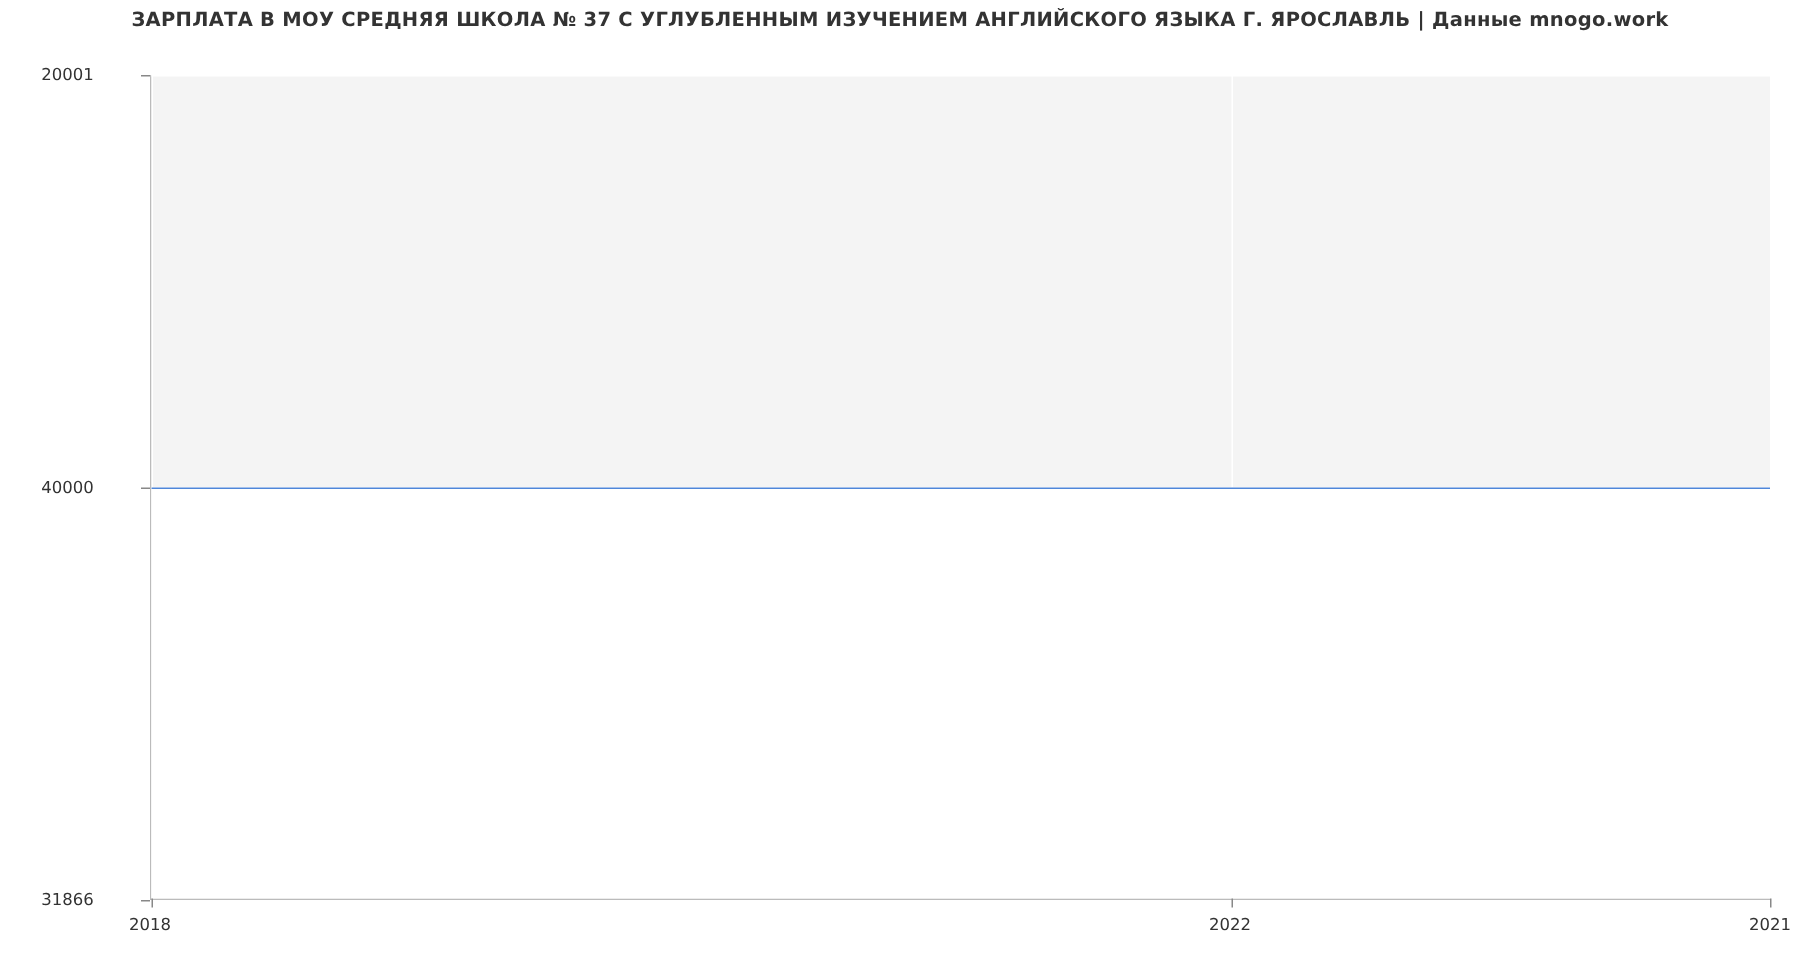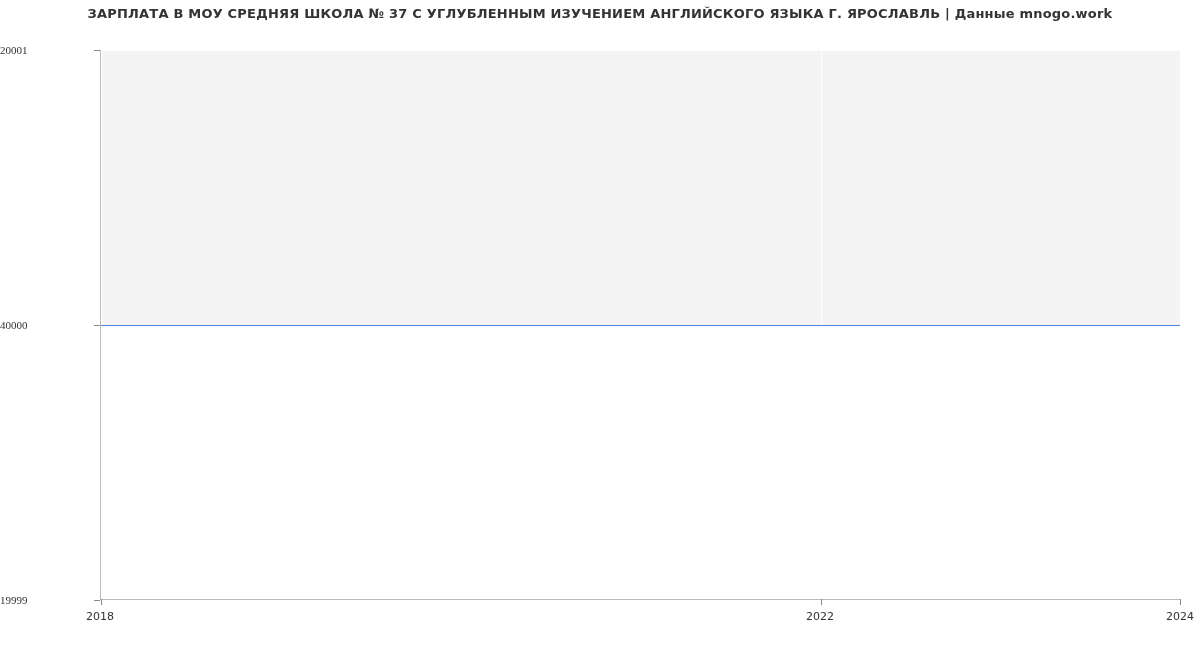--- a/index.html
+++ b/index.html
@@ -74,11 +74,10 @@
     position: absolute;
     left: 0;
     width: 90px;
-    text-align: left;
+    text-align: center;
     font-size: 11px;
     color: #333;
     transform: translateY(-50%);
-    font-family: Liberation Serif, serif;
   }
   
   .xtick {

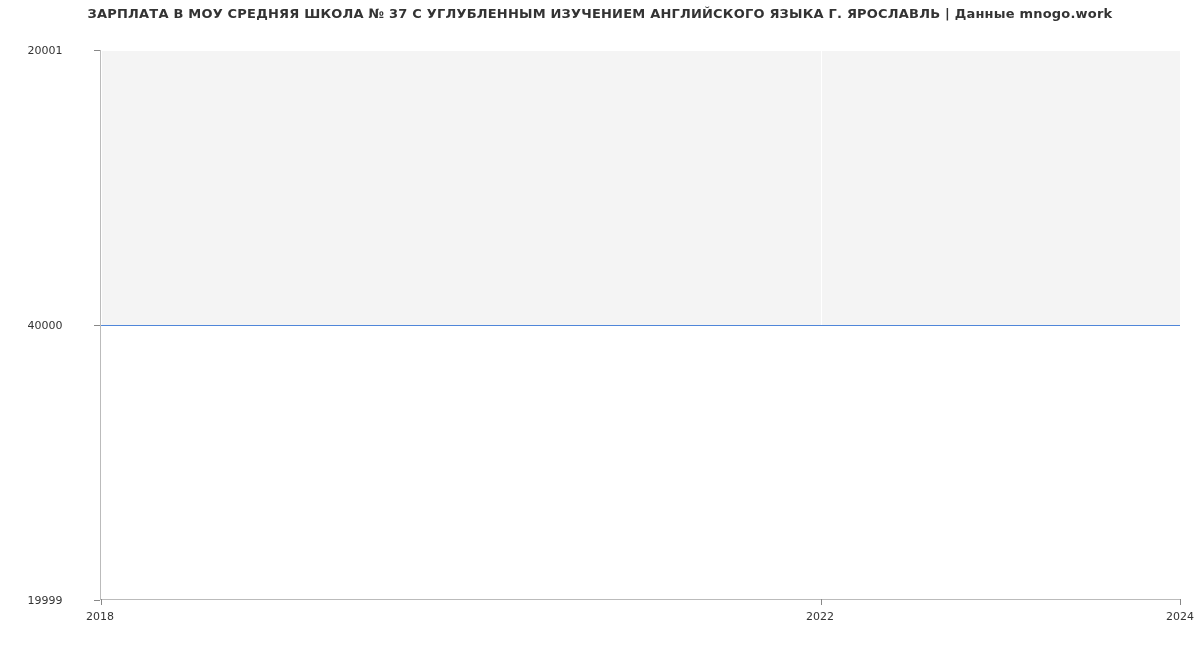--- a/index.html
+++ b/index.html
@@ -111,7 +111,7 @@
 
   <div class="ytick-label" style="top:50px;">20001</div>
   <div class="ytick-label" style="top:325px;">40000</div>
-  <div class="ytick-label" style="top:600px;">19999</div>
+  <div class="ytick-label" style="top:600px;">31866</div>
 
   <div class="ytick" style="top:50px;"></div>
   <div class="ytick" style="top:325px;"></div>

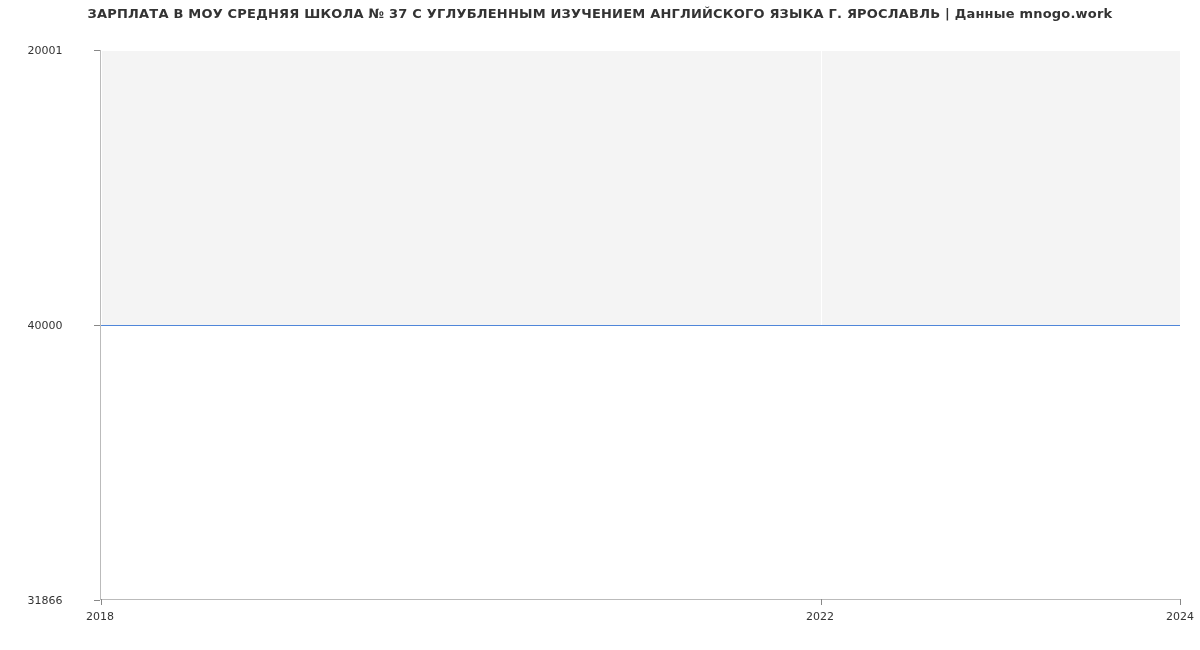--- a/index.html
+++ b/index.html
@@ -137,7 +137,7 @@
 
   <div class="xtick-label" style="left:100px; top:610px;">2018</div>
   <div class="xtick-label" style="left:820px; top:610px;">2022</div>
-  <div class="xtick-label" style="left:1180px; top:610px;">2024</div>
+  <div class="xtick-label" style="left:1180px; top:610px;">2021</div>
 
 </div>
 

